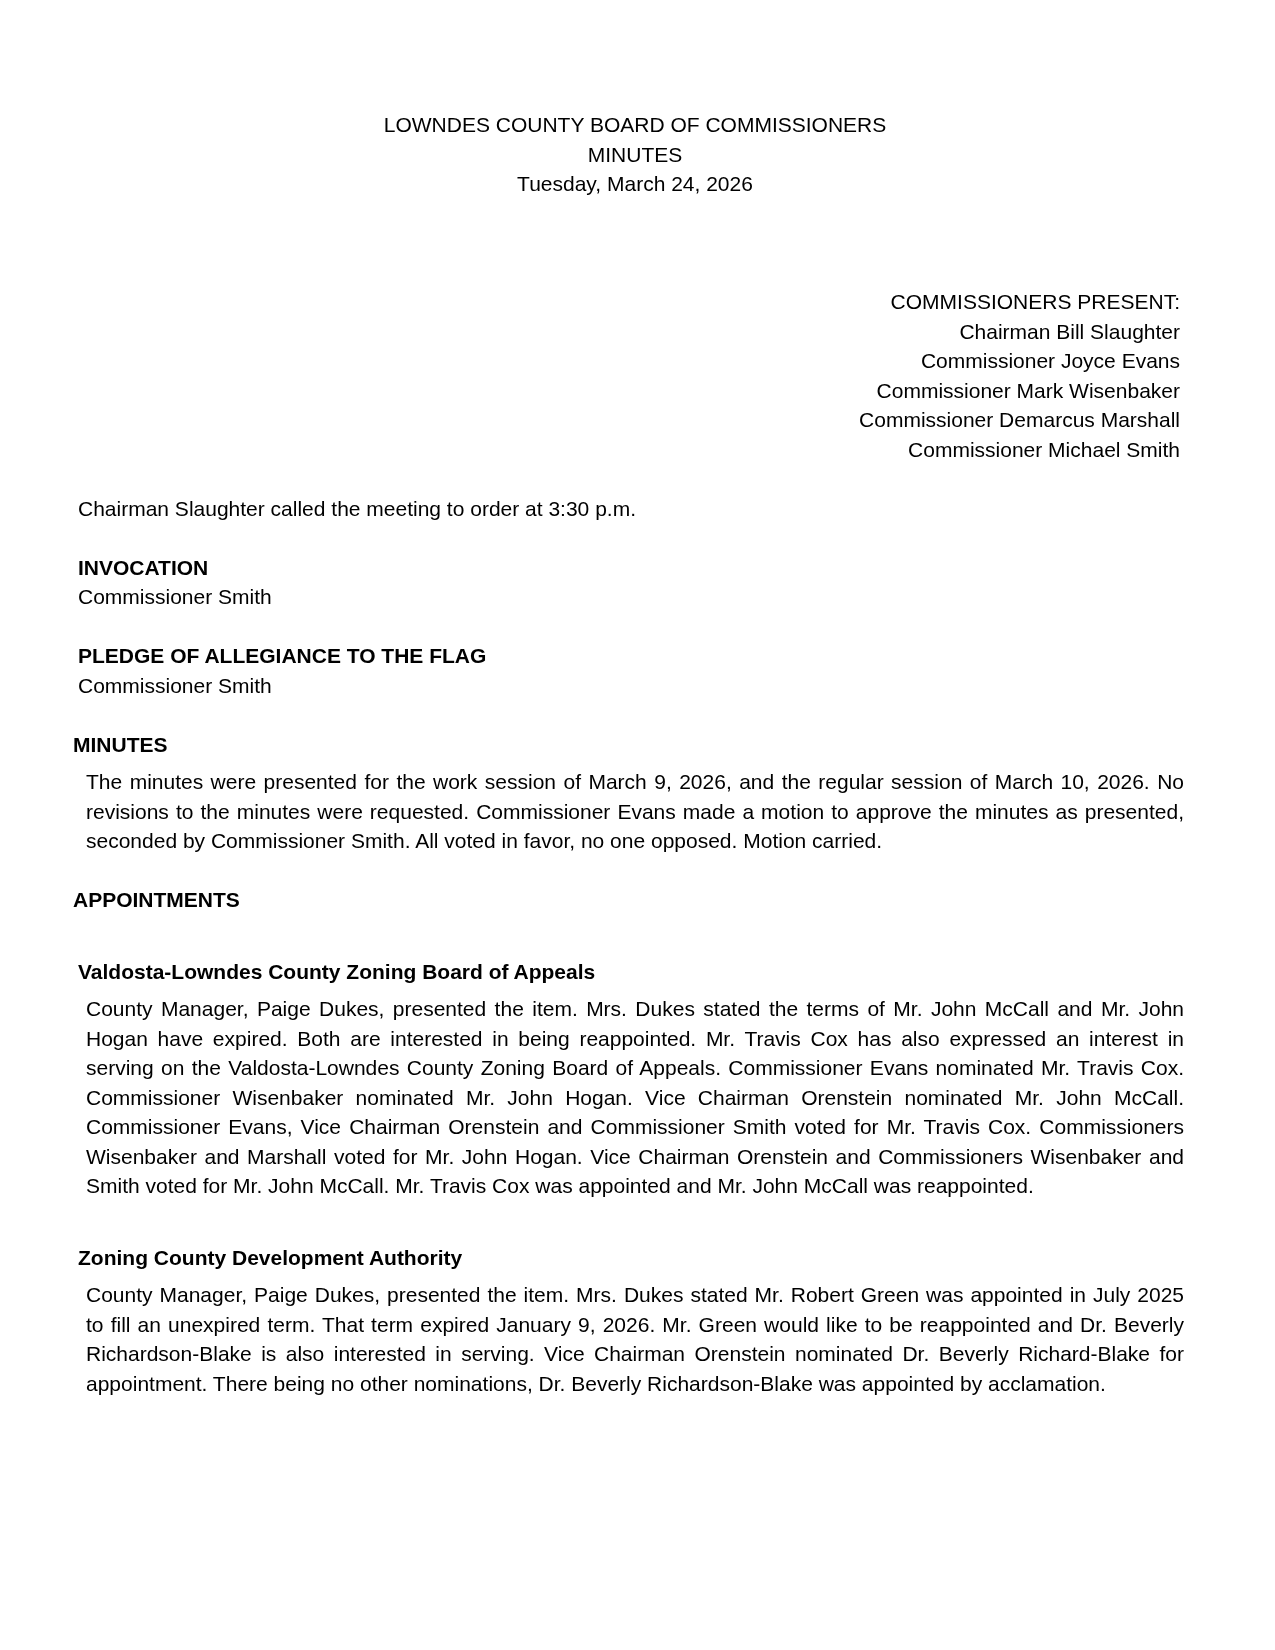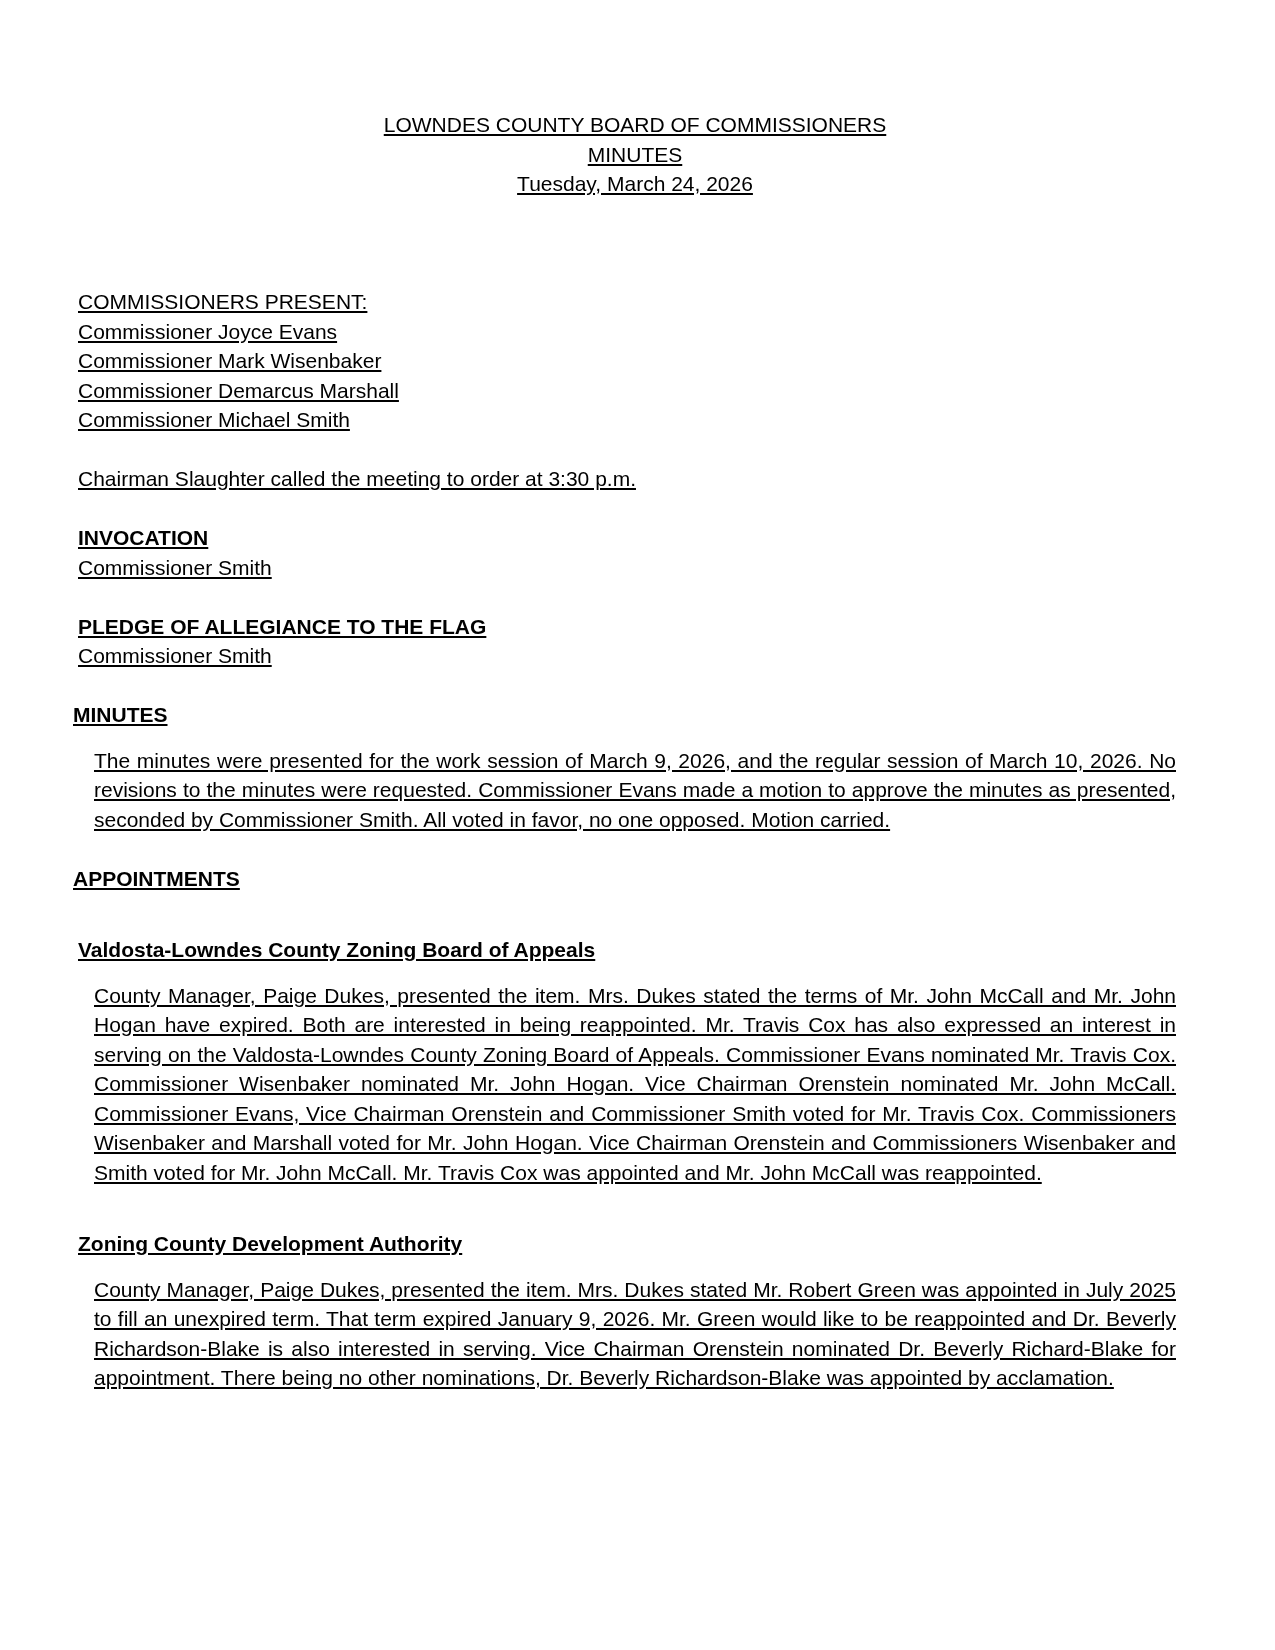--- a/index.html
+++ b/index.html
@@ -19,7 +19,6 @@
     box-sizing: border-box;
     padding: 110px 83px 0 78px;
     overflow: hidden;
-    text-decoration: underline;
   }
   .title-block {
     text-align: center;

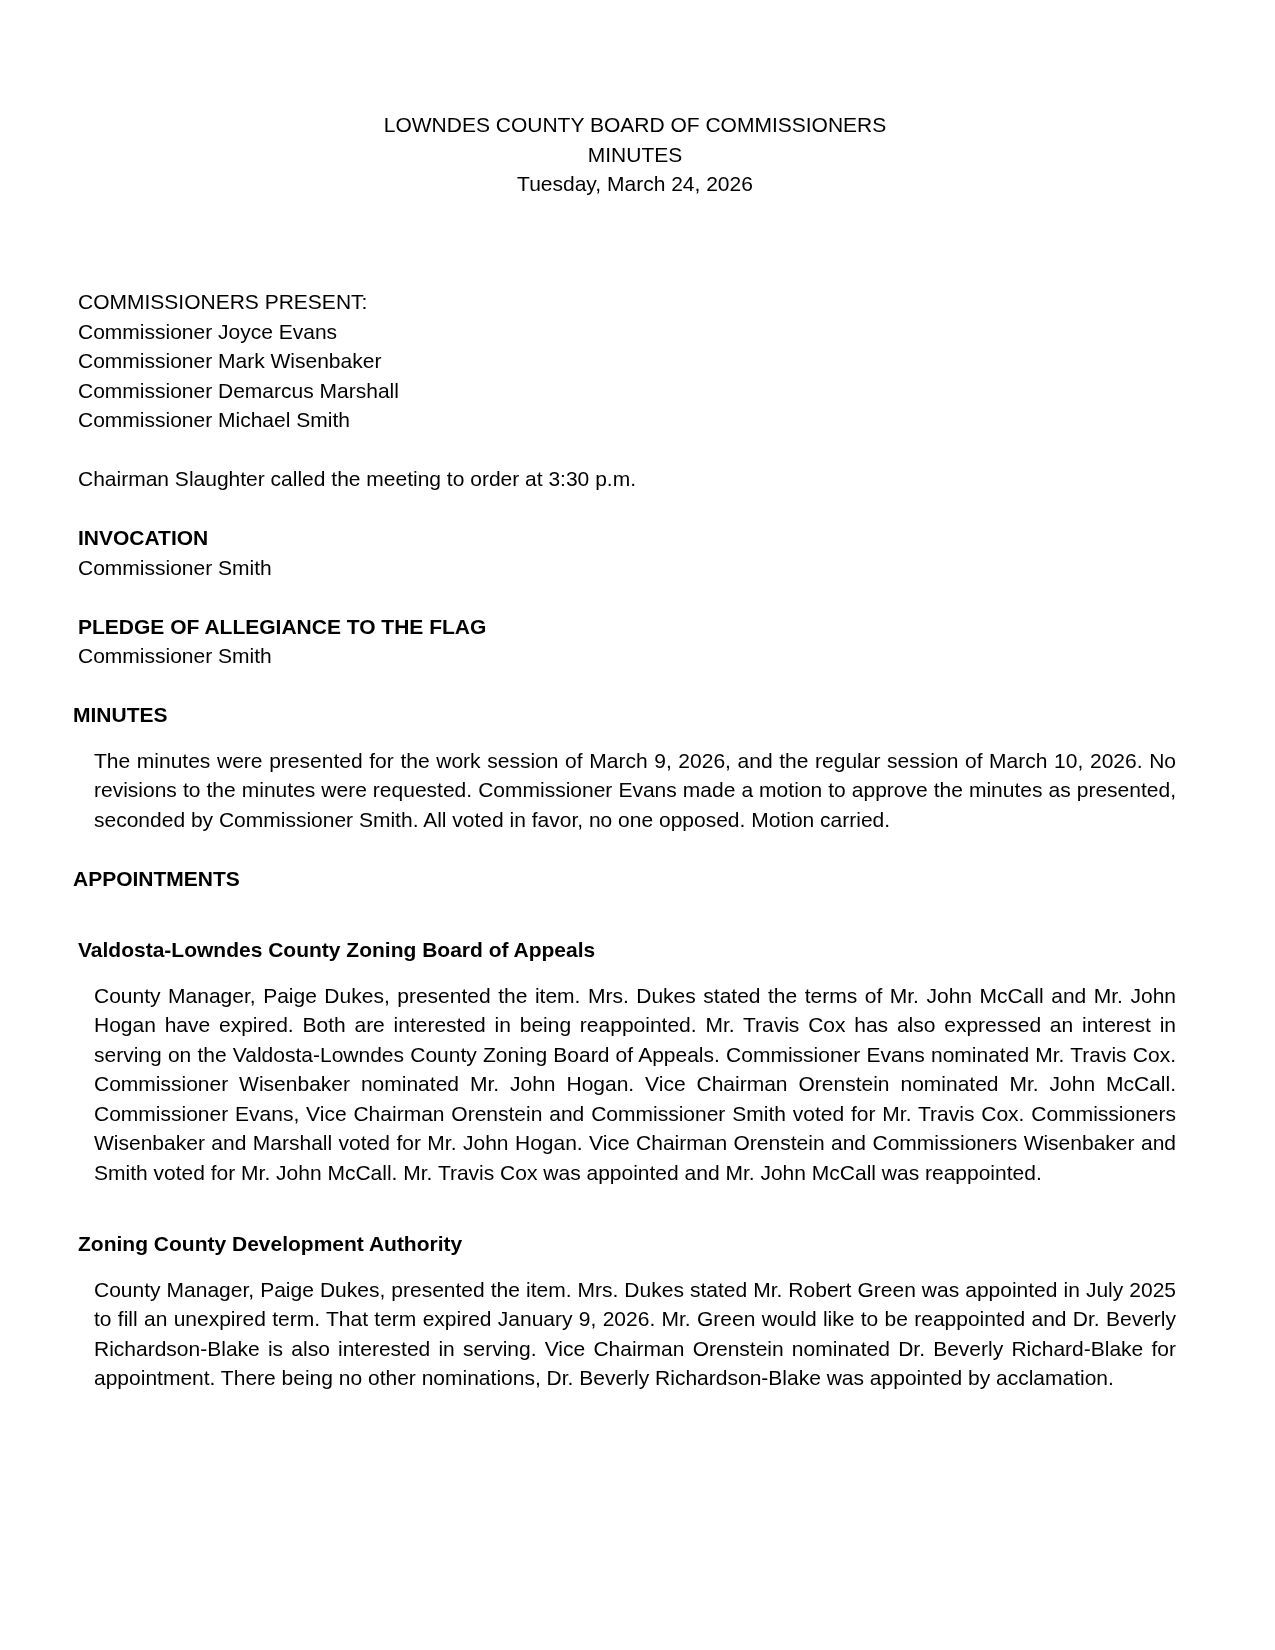--- a/index.html
+++ b/index.html
@@ -28,7 +28,8 @@
     white-space: nowrap;
   }
   .attendance-list {
-    margin: 0;
+    margin: 12px;
+    text-align: right;
   }
   .line {
     white-space: nowrap;

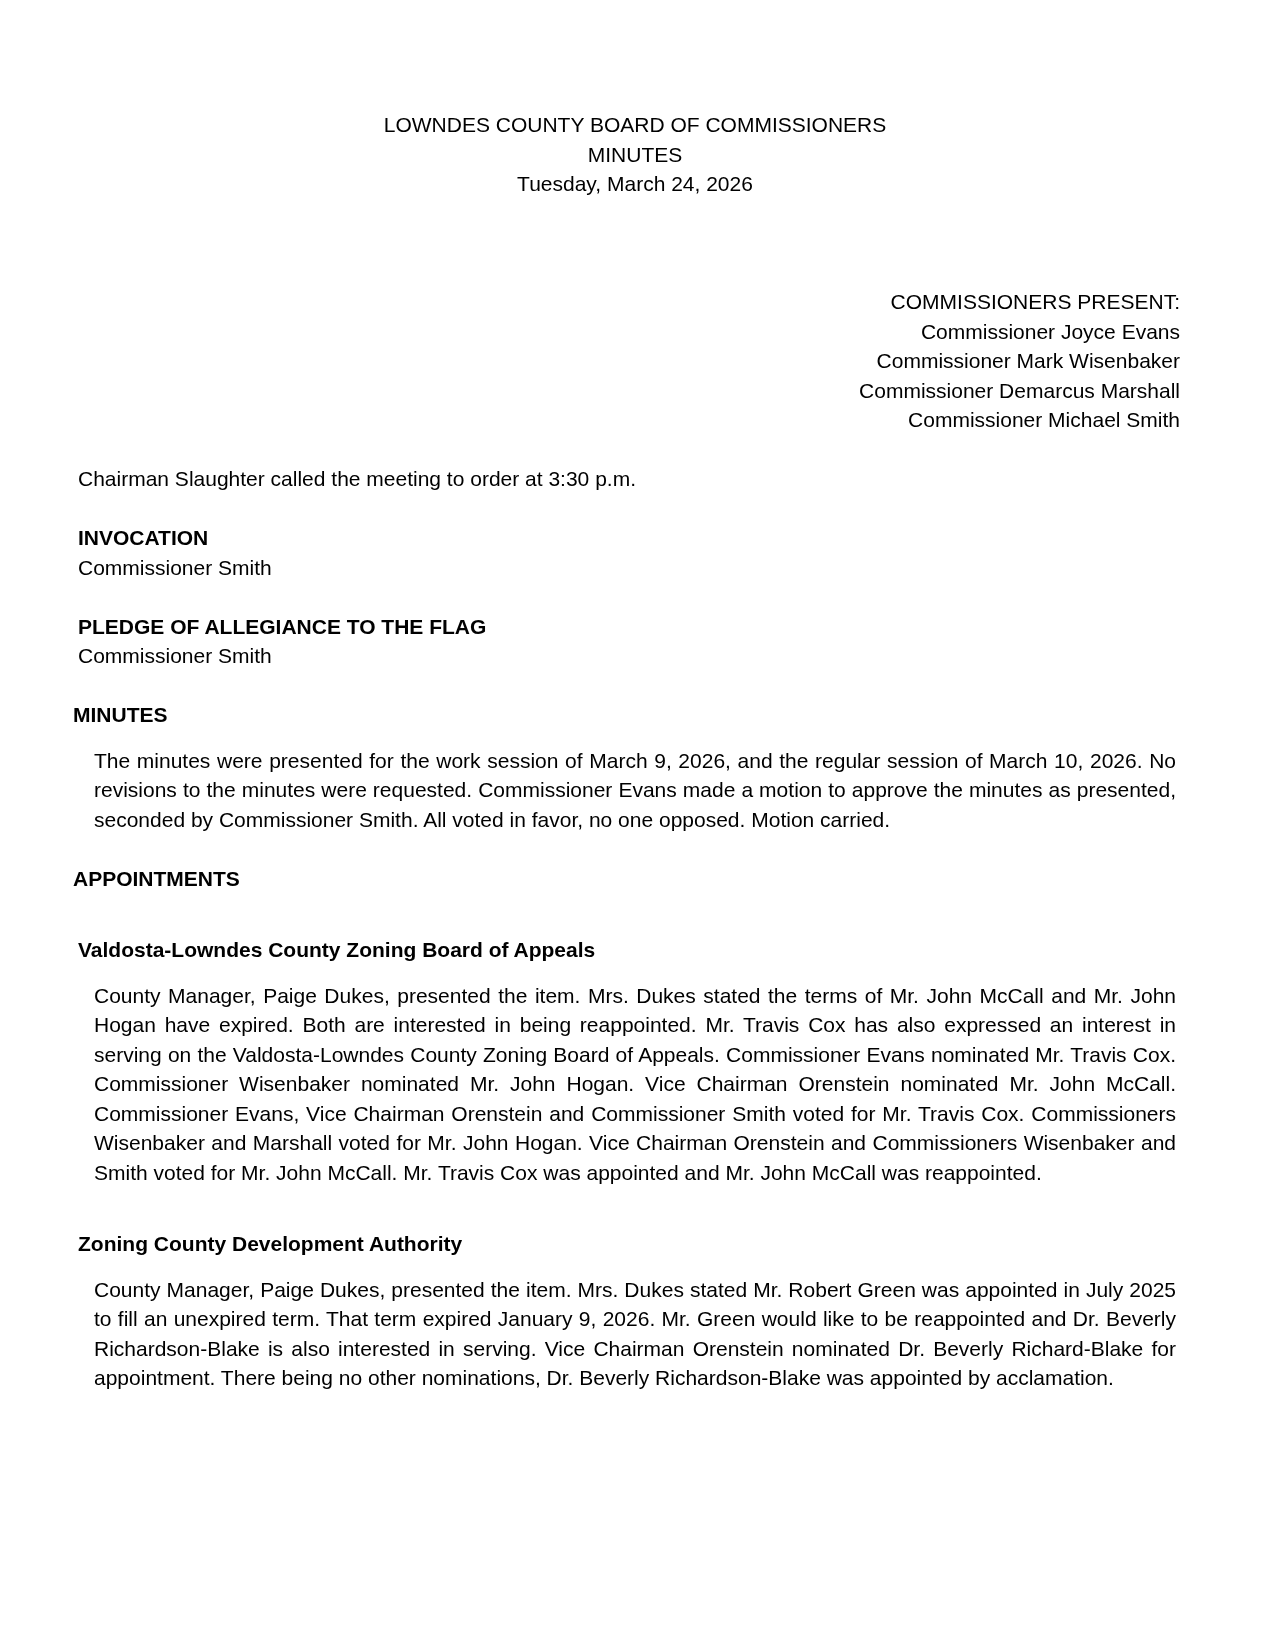--- a/index.html
+++ b/index.html
@@ -66,6 +66,7 @@
 
   <div class="attendance-list">
     <div class="line">COMMISSIONERS PRESENT:</div>
+    <div class="line">Chairman Bill Slaughter</div>
     <div class="line">Commissioner Joyce Evans</div>
     <div class="line">Commissioner Mark Wisenbaker</div>
     <div class="line">Commissioner Demarcus Marshall</div>

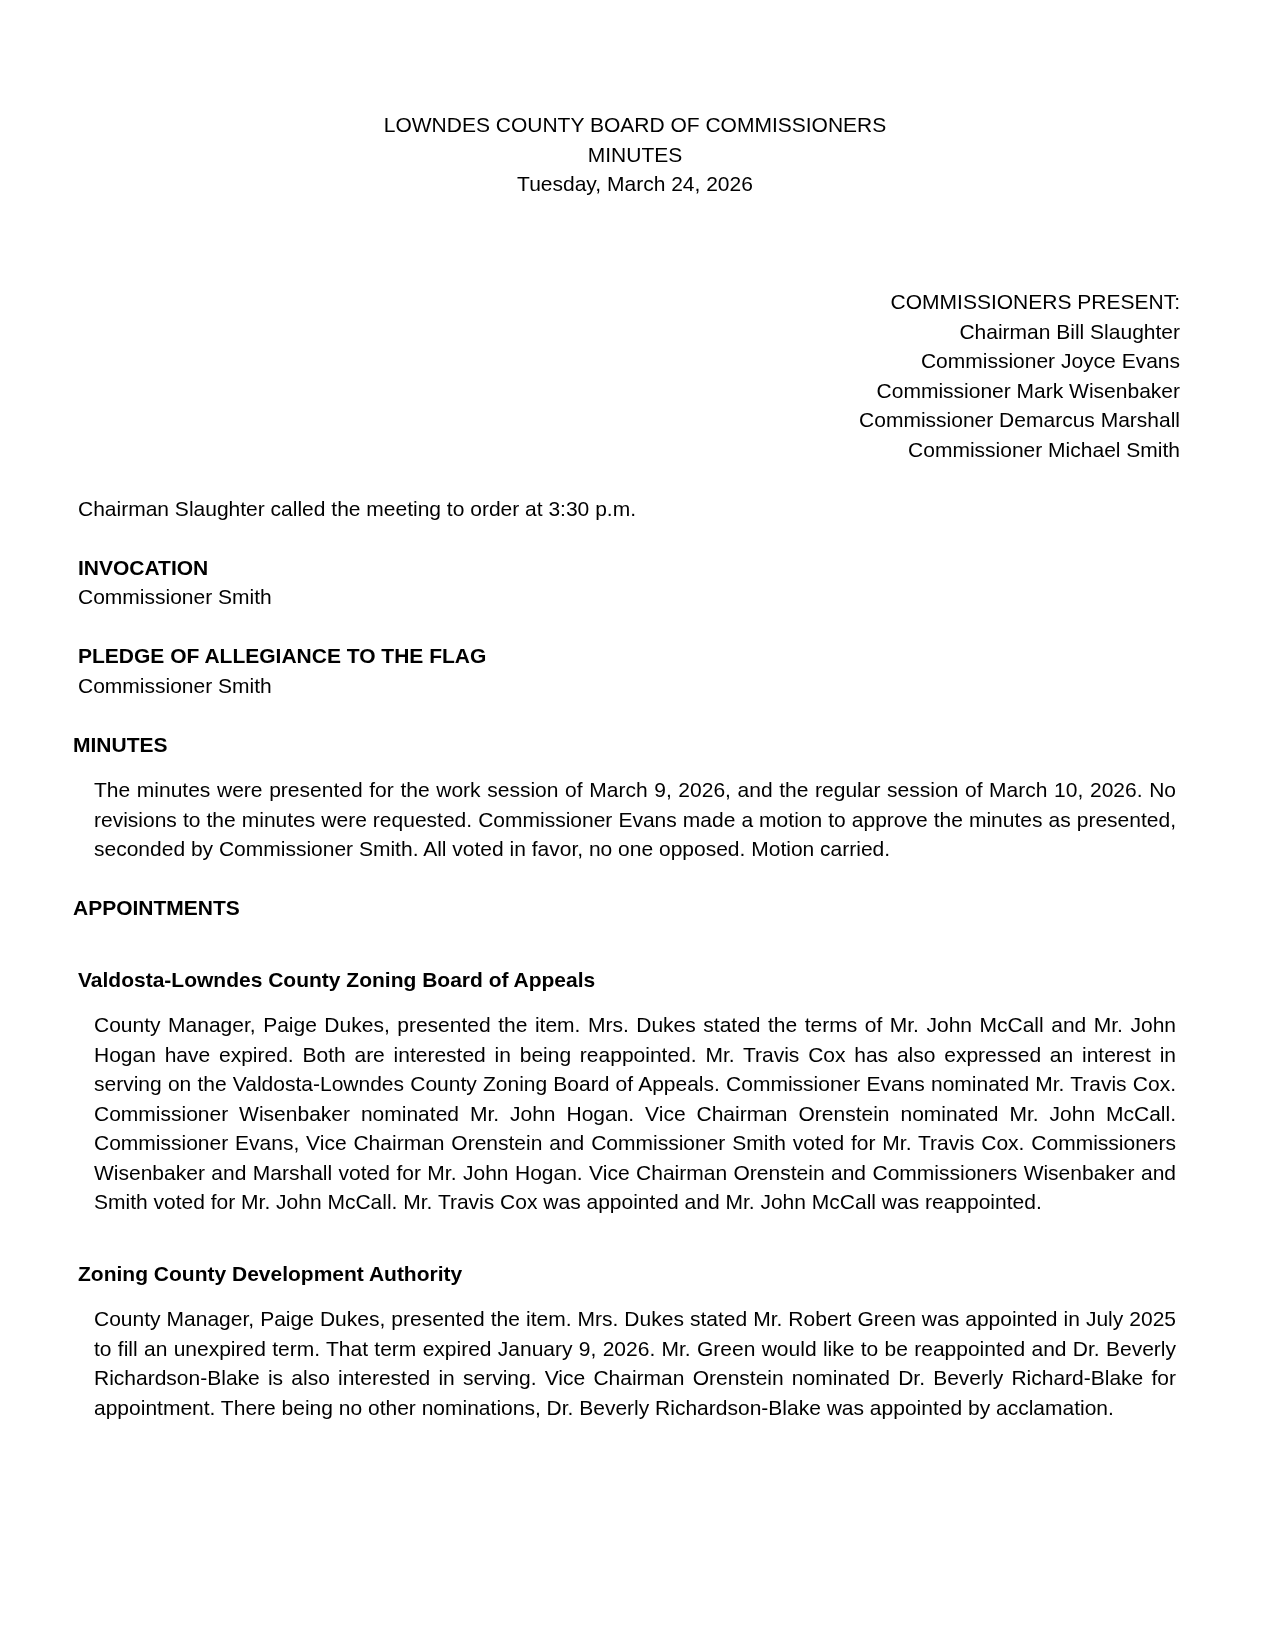--- a/index.html
+++ b/index.html
@@ -50,7 +50,7 @@
   .para {
     text-align: justify;
     text-justify: inter-word;
-    margin: 16px;
+    margin: 8px;
   }
 </style>
 </head>

